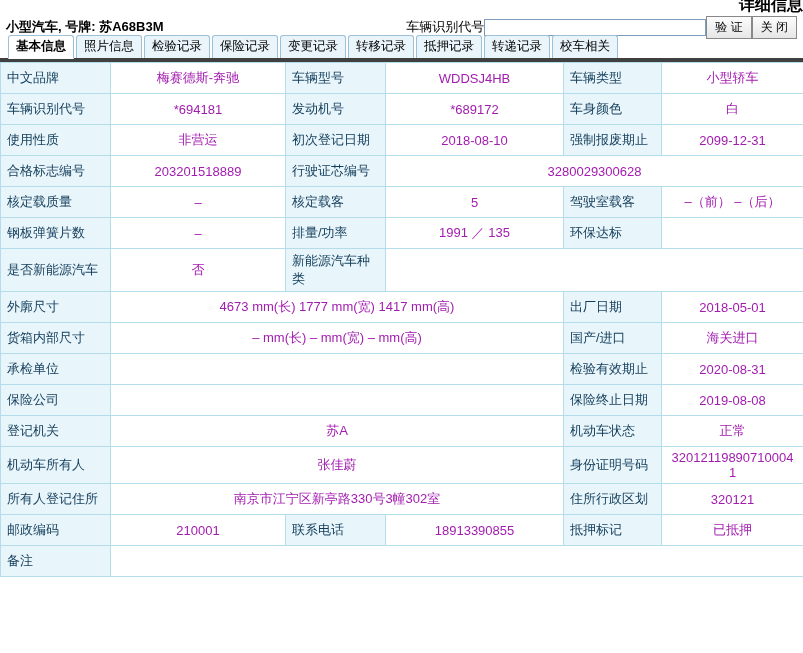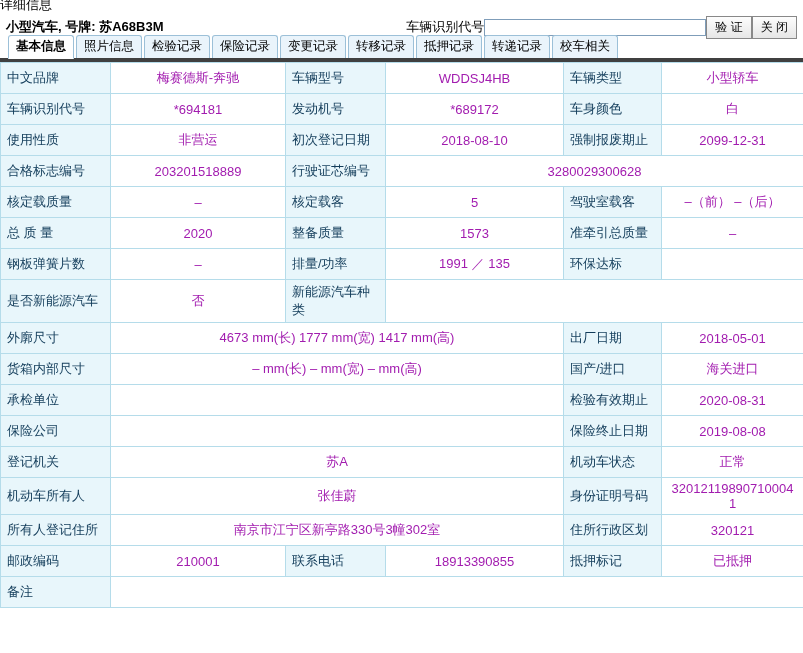--- a/index.html
+++ b/index.html
@@ -18,9 +18,9 @@
     color: #000000;
   }
   .title-bar {
-    text-align: left;
-    font-weight: normal;
-    font-size: 13px;
+    text-align: right;
+    font-weight: bold;
+    font-size: 16px;
     color: #000;
     height: 14px;
     line-height: 10px;

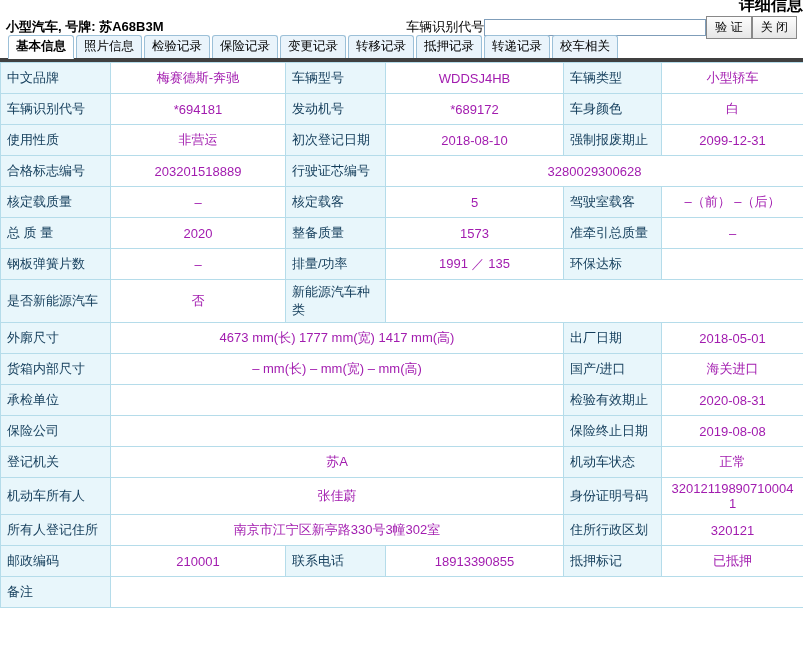--- a/index.html
+++ b/index.html
@@ -191,14 +191,6 @@
         <td class="val">–（前） –（后）</td>
       </tr>
       <tr>
-        <td class="lbl">总 质 量</td>
-        <td class="val">2020</td>
-        <td class="lbl">整备质量</td>
-        <td class="val">1573</td>
-        <td class="lbl">准牵引总质量</td>
-        <td class="val">–</td>
-      </tr>
-      <tr>
         <td class="lbl">钢板弹簧片数</td>
         <td class="val">–</td>
         <td class="lbl">排量/功率</td>

